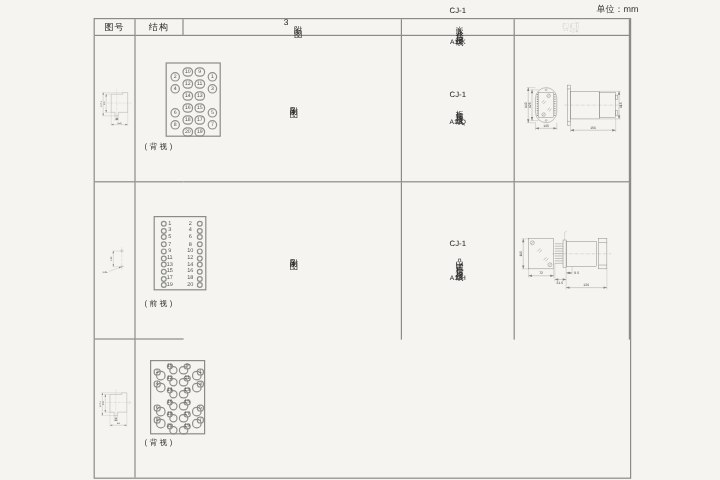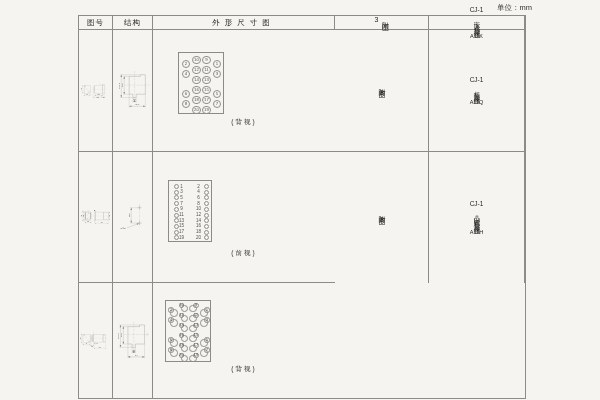--- a/index.html
+++ b/index.html
@@ -51,7 +51,6 @@
 
   <div class="c hd ls1">图号</div>
   <div class="c hd ls1">结构</div>
-  <div class="c hd ls5">外形尺寸图</div>
 
   <div class="c">
     <div class="vtext">附图3</div>

